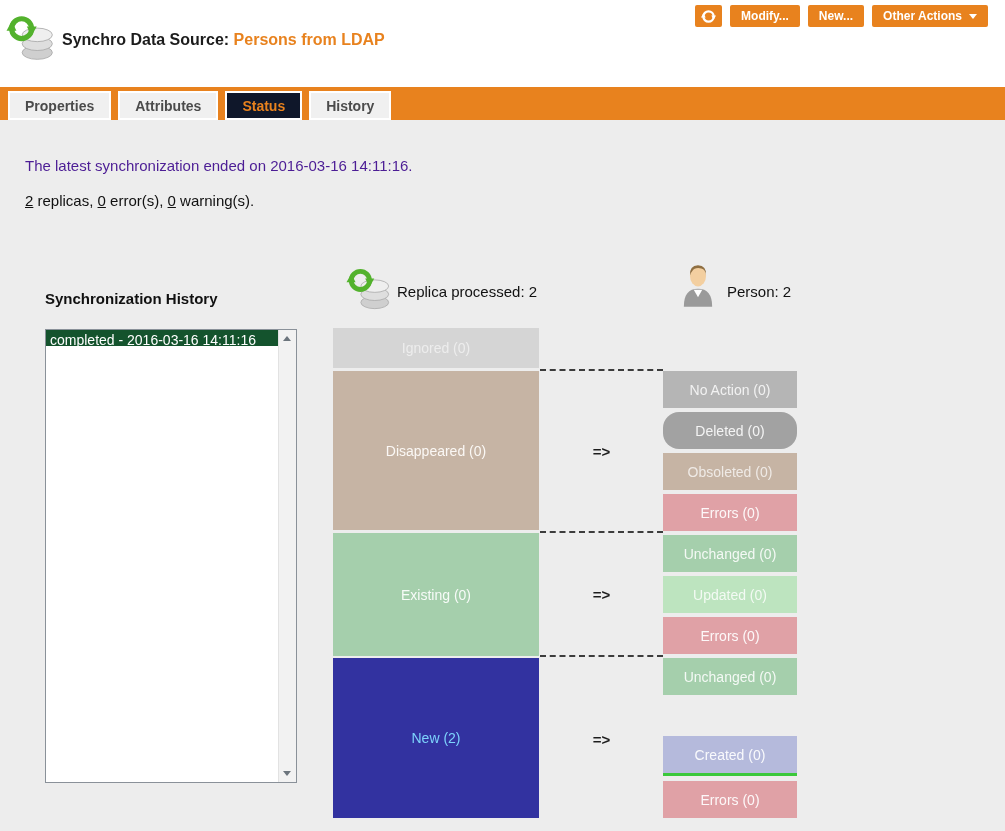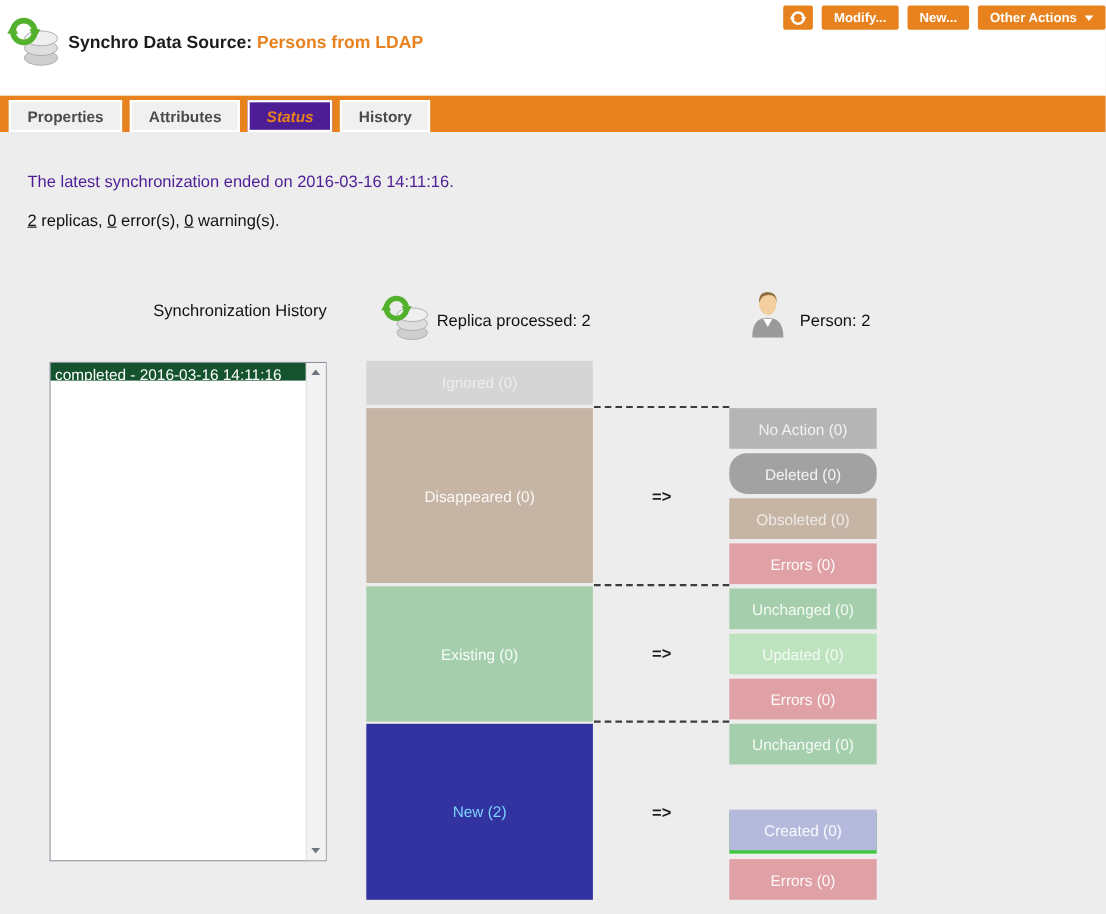--- a/index.html
+++ b/index.html
@@ -16,7 +16,7 @@
   .obj-name{color:#E8821E;}
 
   
-  .toolbar{position:absolute;top:5px;right:0px;display:flex;gap:8px;align-items:center;}
+  .toolbar{position:absolute;top:5px;right:17px;display:flex;gap:8px;align-items:center;}
   .btn{
     background:#E8821E;color:#fff;font-weight:bold;font-size:12px;
     border:0;border-radius:2px;height:22px;display:inline-flex;align-items:center;

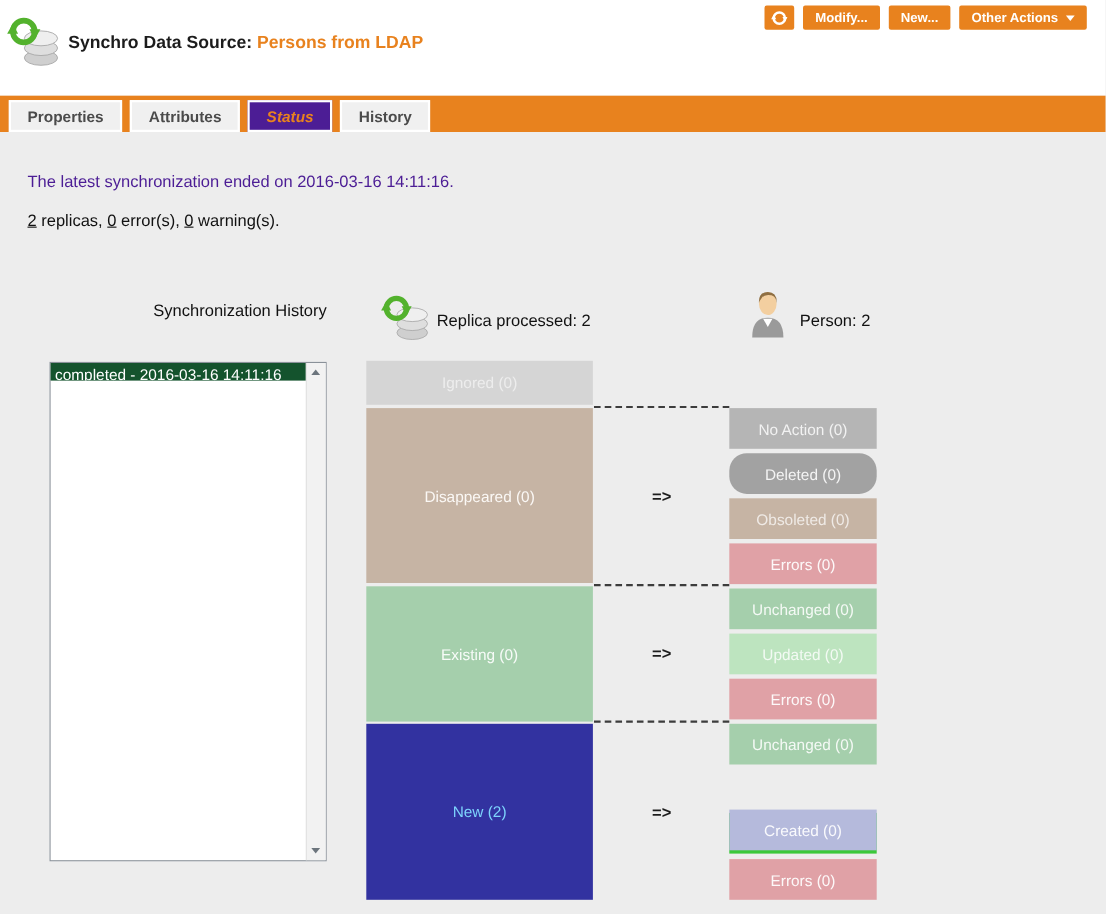--- a/index.html
+++ b/index.html
@@ -33,7 +33,7 @@
     height:25px;padding:0 15px;background:#F0F0F0;border:2px solid #fff;
     display:flex;align-items:center;font-size:14px;font-weight:bold;color:#4B4B4B;cursor:pointer;white-space:nowrap;
   }
-  .tab.active{background:#4c1d95;color:#E8821E;font-style:italic;}
+  .tab.active{background:#0f172a;color:#E8821E;}
 
   
   .line1{position:absolute;left:25px;top:157px;font-size:15px;color:#4c1d95;}

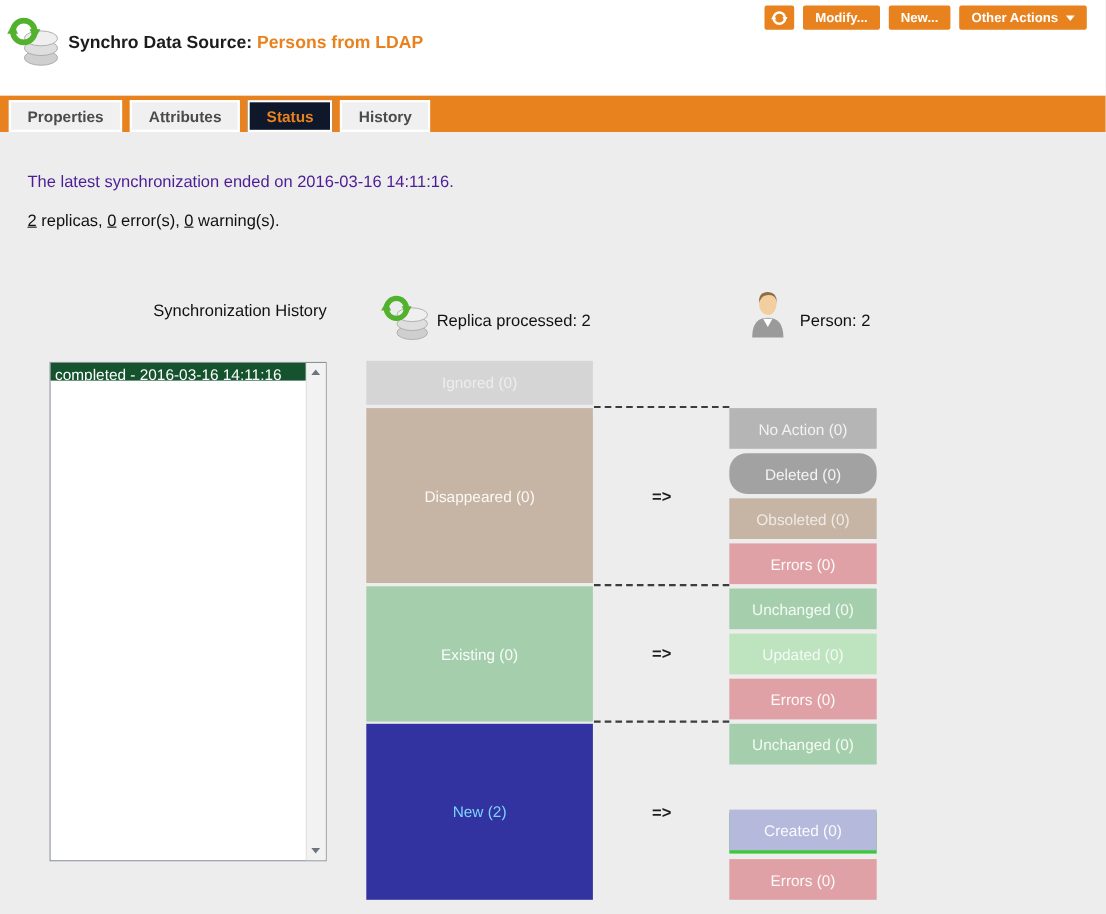--- a/index.html
+++ b/index.html
@@ -42,7 +42,7 @@
 
   
   .col-title{position:absolute;font-size:15px;color:#111;}
-  .hist-title{left:45px;top:274px;width:252px;text-align:right;}
+  .hist-title{left:45px;top:290px;width:252px;text-align:left;font-weight:bold;}
   .listbox{
     position:absolute;left:45px;top:329px;width:252px;height:454px;
     background:#fff;border:1px solid #8A9199;box-sizing:border-box;cursor:default;

